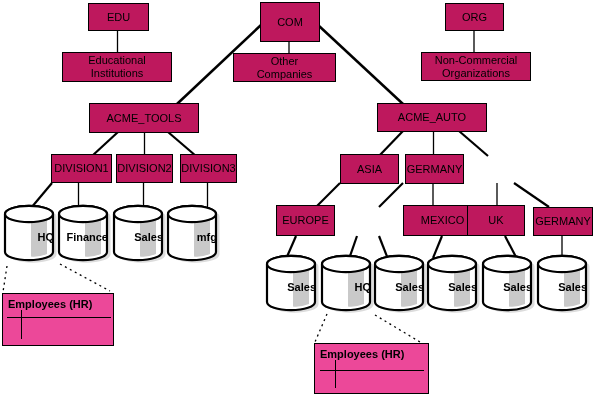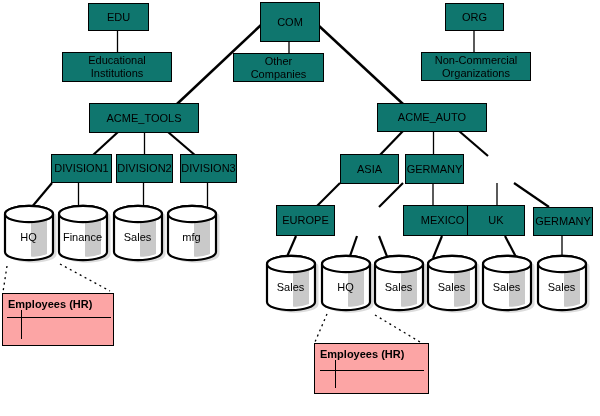--- a/index.html
+++ b/index.html
@@ -10,7 +10,7 @@
   #wires{position:absolute;left:0;top:0;z-index:1;}
   .box{
     position:absolute;box-sizing:border-box;z-index:2;
-    border:1.4px solid #000;background:#0f766e;
+    border:1.4px solid #000;background:#be185d;
     display:flex;align-items:center;justify-content:center;
     text-align:center;font-size:11px;line-height:1.18;white-space:nowrap;
   }

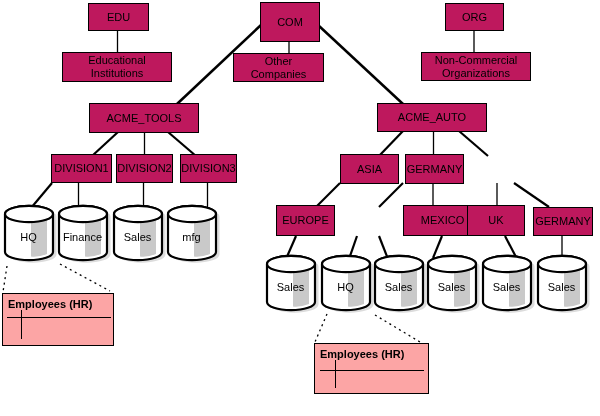--- a/index.html
+++ b/index.html
@@ -92,7 +92,7 @@
 Institutions</div>
 
   <div class="box" style="left:260px;top:2px;width:60px;height:40px">COM</div>
-  <div class="box desc" style="left:233px;top:53px;width:91px;height:29px">Other
+  <div class="box desc" style="left:233px;top:53px;width:103px;height:29px">Other
 Companies</div>
 
   <div class="box" style="left:445px;top:3px;width:59px;height:28px">ORG</div>

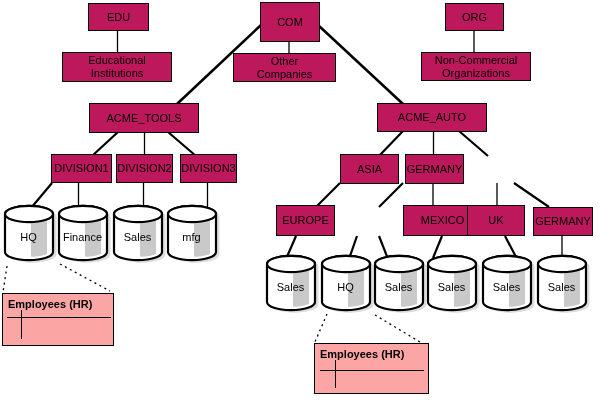--- a/index.html
+++ b/index.html
@@ -18,8 +18,8 @@
   .cyl{position:absolute;width:56px;height:60px;z-index:2;}
   .cyl svg{display:block;}
   .cyl-label{
-    position:absolute;left:0;top:27px;width:51px;text-align:center;
-    font-size:11px;font-weight:normal;
+    position:absolute;left:0;top:27px;width:51px;text-align:right;
+    font-size:11px;font-weight:bold;
   }
   .callout{
     position:absolute;box-sizing:border-box;z-index:3;

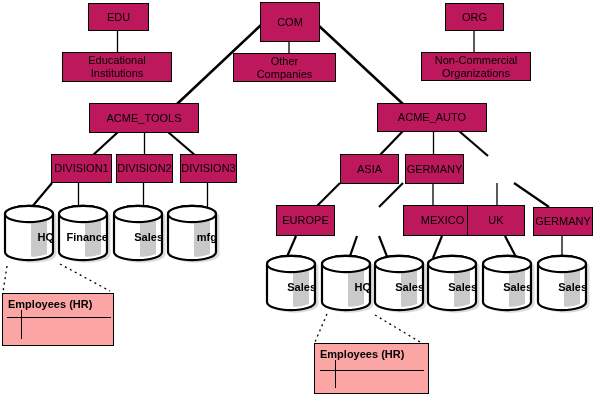--- a/index.html
+++ b/index.html
@@ -23,7 +23,7 @@
   }
   .callout{
     position:absolute;box-sizing:border-box;z-index:3;
-    border:1.7px solid #000;background:#fca5a5;
+    border:1.7px solid #000;background:#ec4899;
     font-size:11px;font-weight:bold;padding:4px 0 0 5px;
   }
   .hline,.vline{position:absolute;background:#000;}

